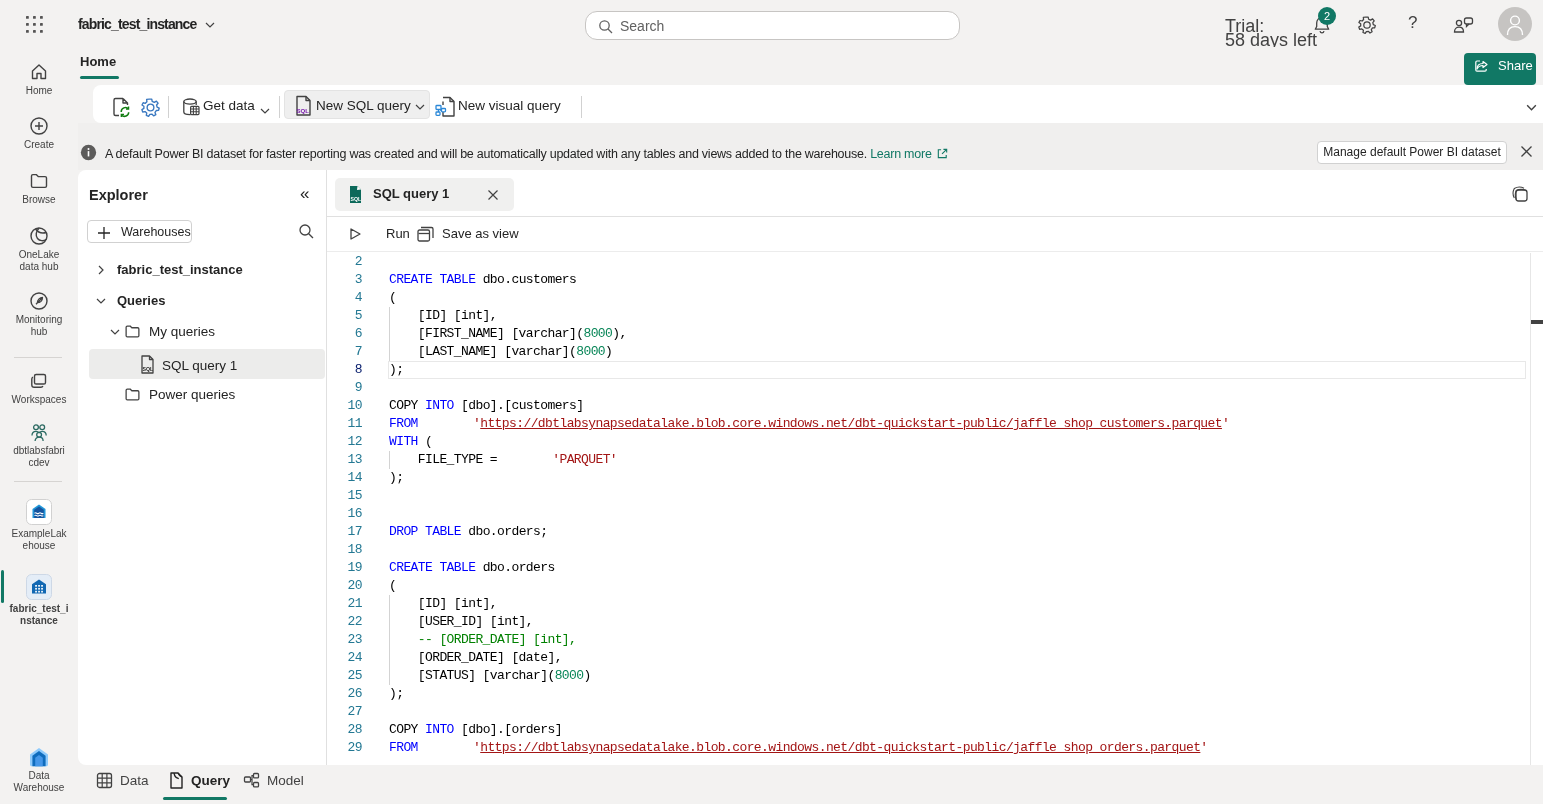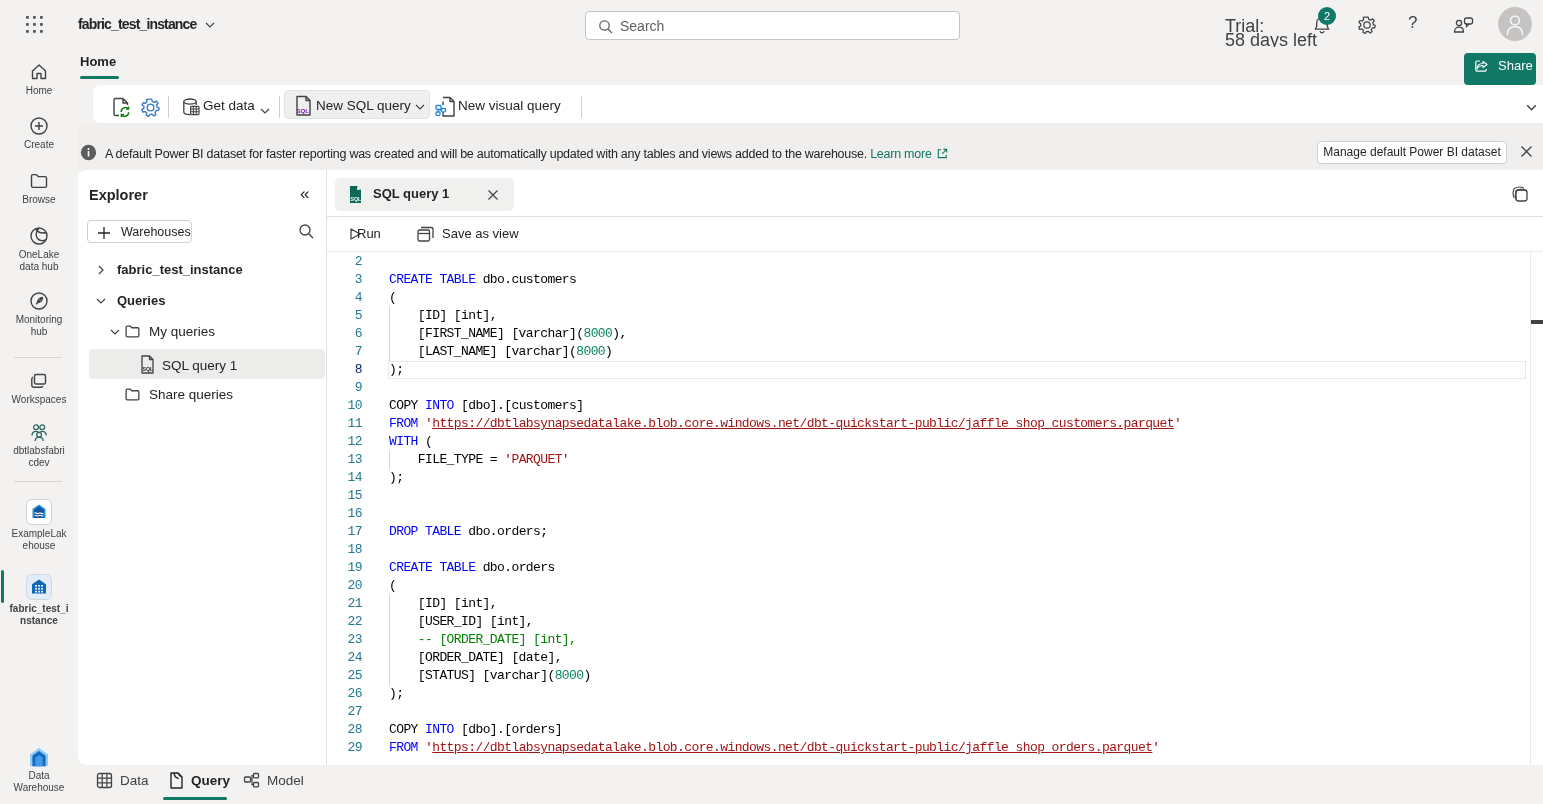--- a/index.html
+++ b/index.html
@@ -12,7 +12,7 @@
 #waffle { position:absolute; left:26px; top:16px; }
 #wstitle { position:absolute; left:78px; top:16px; font-size:14px; font-weight:700; color:#242424; letter-spacing:-0.85px; }
 #wschev { position:absolute; left:204px; top:19px; }
-#search { position:absolute; left:585px; top:11px; width:375px; height:29px; background:#fff; border:1px solid #c7c5c3; border-radius:4px; }
+#search { position:absolute; left:585px; top:11px; width:375px; height:29px; background:#fff; border:1px solid #c7c5c3; border-radius:12px; }
 #search .ph { position:absolute; left:34px; top:6px; font-size:14px; color:#616161; }
 #search svg { position:absolute; left:12px; top:7px; }
 #trial { position:absolute; left:1225px; top:20px; font-size:18px; color:#424242; line-height:13.5px; }

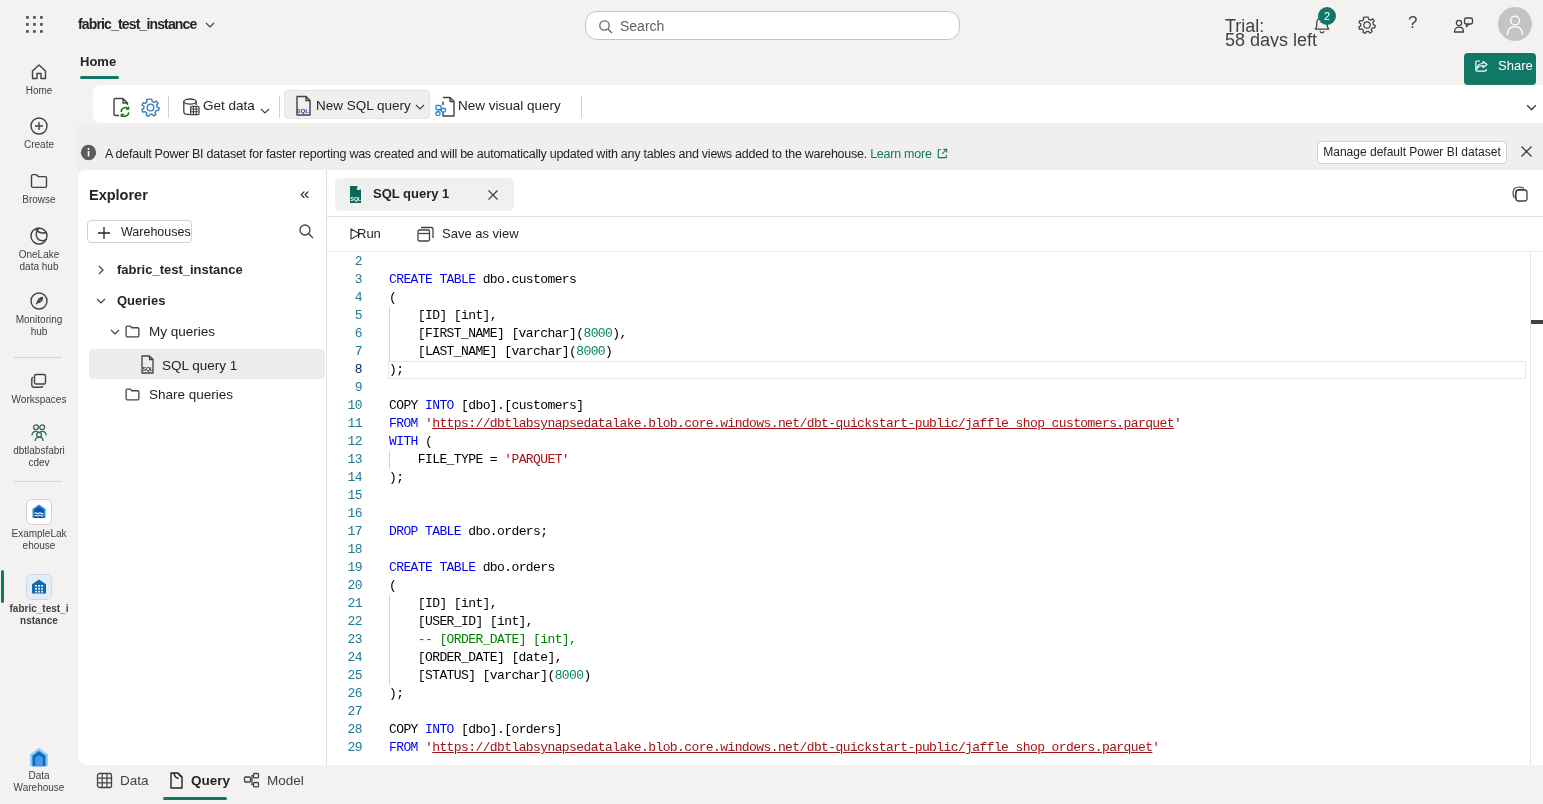--- a/index.html
+++ b/index.html
@@ -399,7 +399,7 @@
     <svg style="position:absolute; left:21px; top:10px;" width="14" height="14" viewBox="0 0 14 14">
         <path d="M3 2 L12 7 L3 12 Z" fill="none" stroke="#424242" stroke-width="1.3" stroke-linejoin="round"></path>
       </svg>
-    <span class="t" style="left:30px;">Run</span>
+    <span class="t" style="left:59px;">Run</span>
     <svg style="position:absolute; left:90px; top:9px;" width="17" height="16" viewBox="0 0 17 16">
         <rect x="1" y="4" width="11.5" height="11" rx="1.5" fill="none" stroke="#424242" stroke-width="1.3"></rect>
         <path d="M1.5 7.5 L12 7.5" stroke="#424242" stroke-width="1.3"></path>

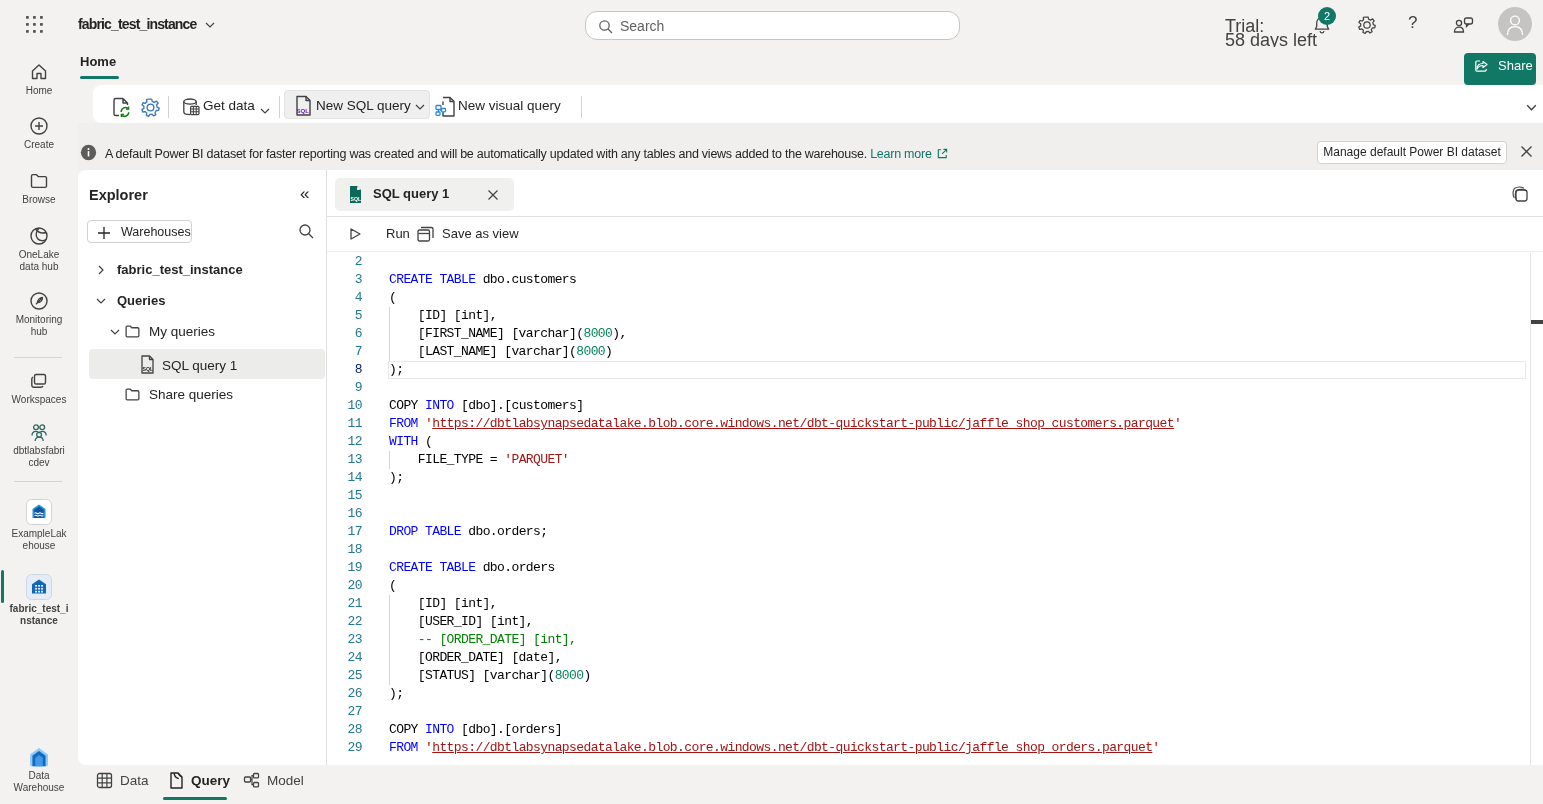--- a/index.html
+++ b/index.html
@@ -373,7 +373,7 @@
             <path d="M2.5 5 C2.5 4.2 3 3.6 3.9 3.6 L7.2 3.6 L9.2 5.6 L16.1 5.6 C17 5.6 17.5 6.2 17.5 7 L17.5 15 C17.5 15.8 17 16.4 16.1 16.4 L3.9 16.4 C3 16.4 2.5 15.8 2.5 15 Z" fill="none" stroke="#424242" stroke-width="1.5" stroke-linejoin="round"></path>
           </svg>
         </span>
-      <span class="txt" style="left:60px;">Share queries</span>
+      <span class="txt" style="left:60px;">Power queries</span>
     </div>
   </div>
   <div id="exdivider"></div>

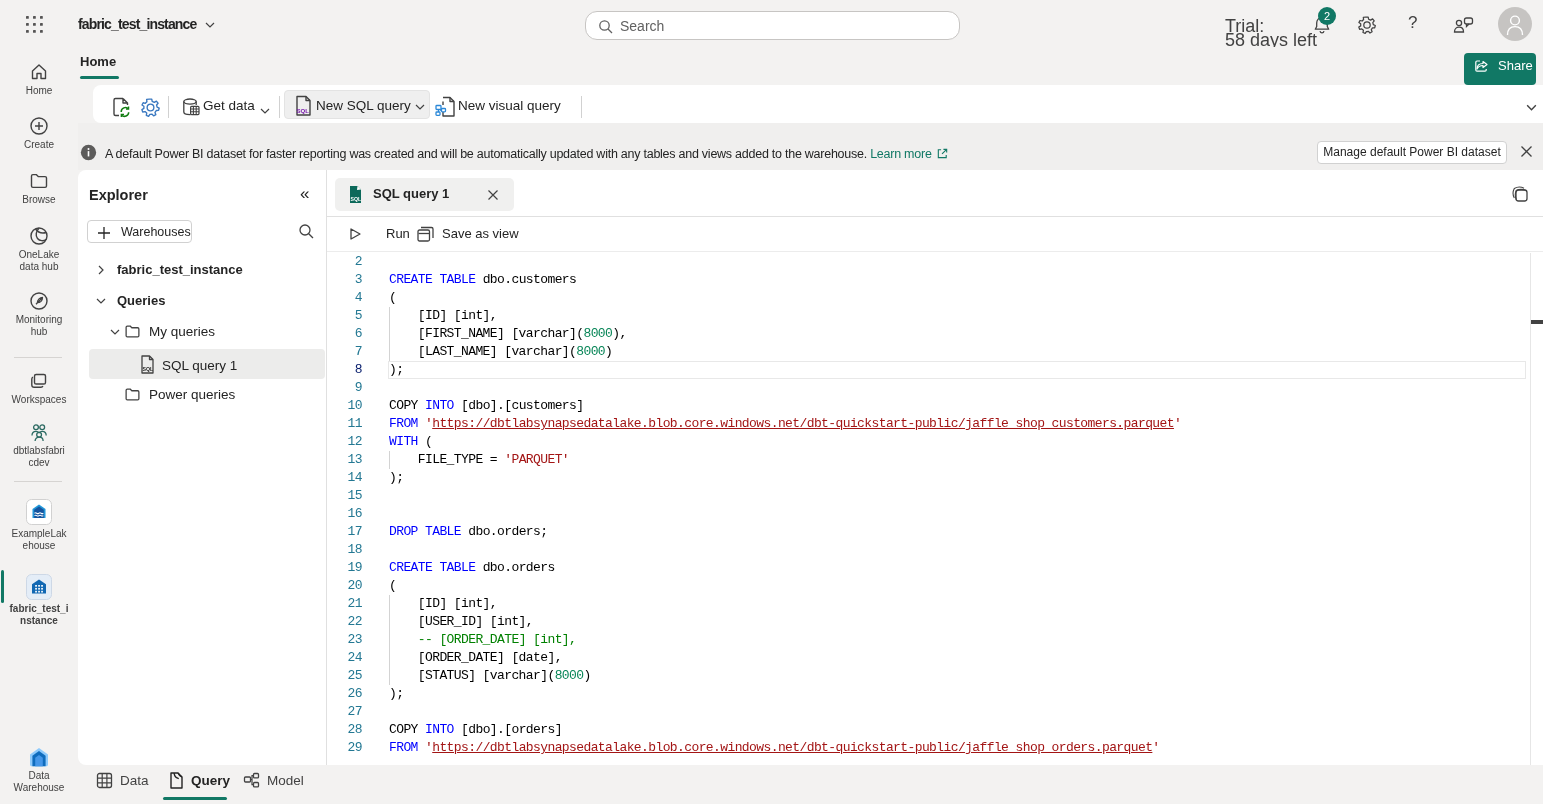--- a/index.html
+++ b/index.html
@@ -71,7 +71,7 @@
 #lnums { position:absolute; left:78px; top:253px; width:284px; text-align:right; color:#237893; }
 #codecol { position:absolute; left:389px; top:253px; color:#000; }
 .k { color:#0000ff; }
-.s { color:#a31515; }
+.s { color:#a31515;margin-left:48px; }
 .n { color:#098658; }
 .c { color:#008000; }
 .u { text-decoration:underline; }

